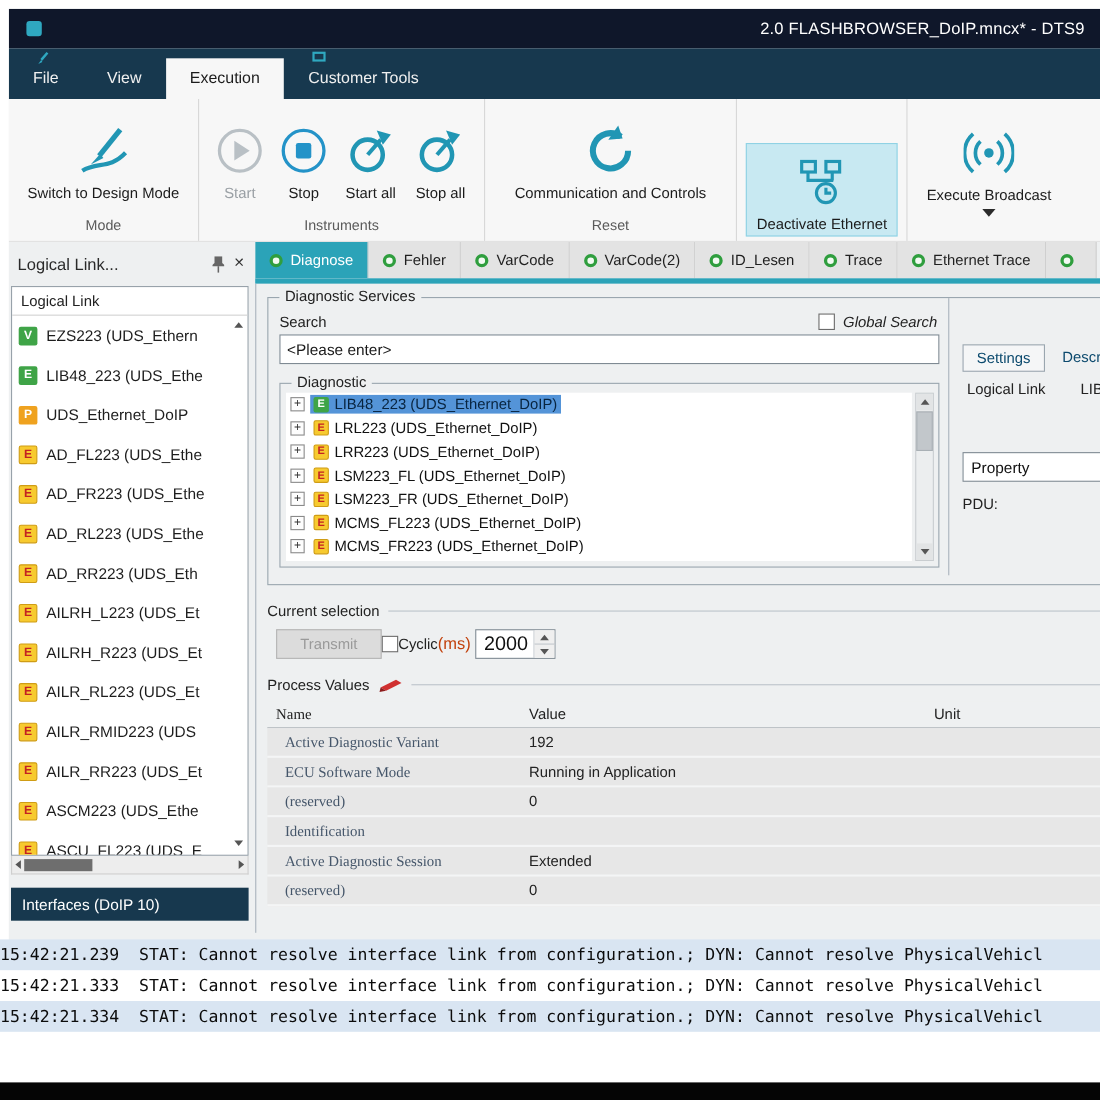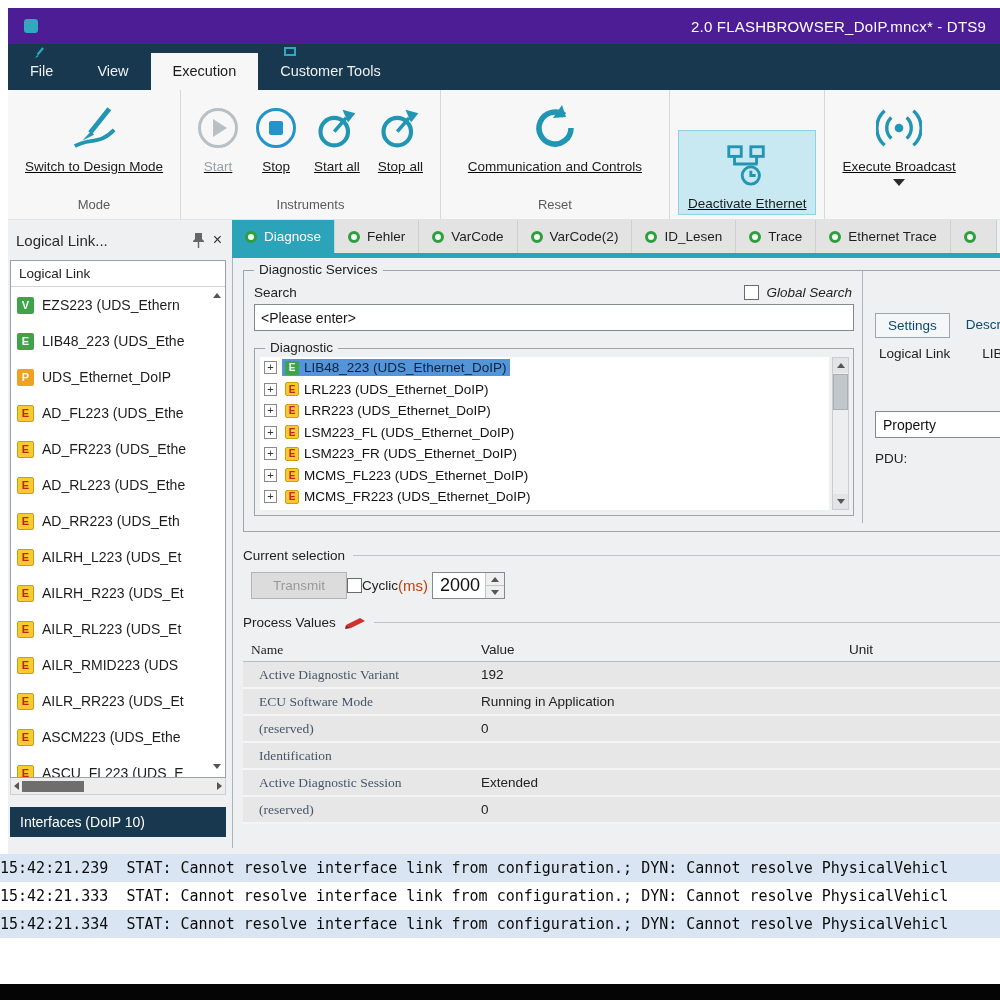--- a/index.html
+++ b/index.html
@@ -10,7 +10,7 @@
     background:#eef0f1; overflow:hidden; }
 
   
-  .titlebar { height:36px; background:#4c1d95; display:flex; align-items:center; }
+  .titlebar { height:36px; background:#0f172a; display:flex; align-items:center; }
   .app-icon { width:14px; height:14px; margin-left:16px; background:#2fa8c0; border-radius:3px; }
   .title { flex:1; text-align:right; color:#ffffff; font-size:15px; padding-right:14px; letter-spacing:.2px; }
 

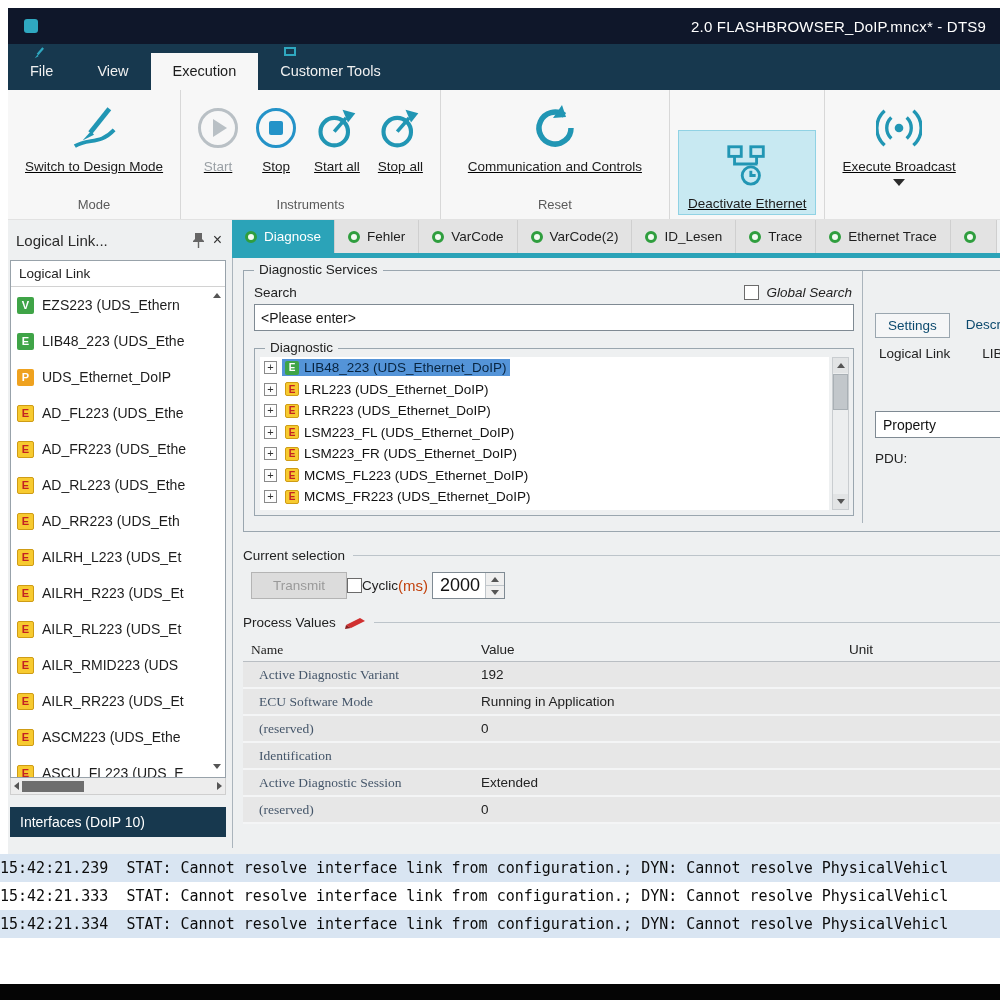--- a/index.html
+++ b/index.html
@@ -25,7 +25,7 @@
   
   .ribbon { height:130px; background:#f7f7f7; display:flex; border-bottom:1px solid #e2e2e2; overflow:hidden; }
   .rgroup { display:flex; flex-direction:column; border-right:1px solid #d8d8d8; flex-shrink:0; }
-  .rbtns { flex:1; display:flex; align-items:flex-start; padding:4px 8px 0;text-decoration:underline; }
+  .rbtns { flex:1; display:flex; align-items:center; padding:4px 8px 0; }
   .rbtn { display:flex; flex-direction:column; align-items:center; padding:3px 9px; }
   .rbtn .ric { height:62px; display:flex; align-items:center; justify-content:center; }
   .rbtn .rlbl { font-size:13.5px; color:#1b1b1b; white-space:nowrap; }

